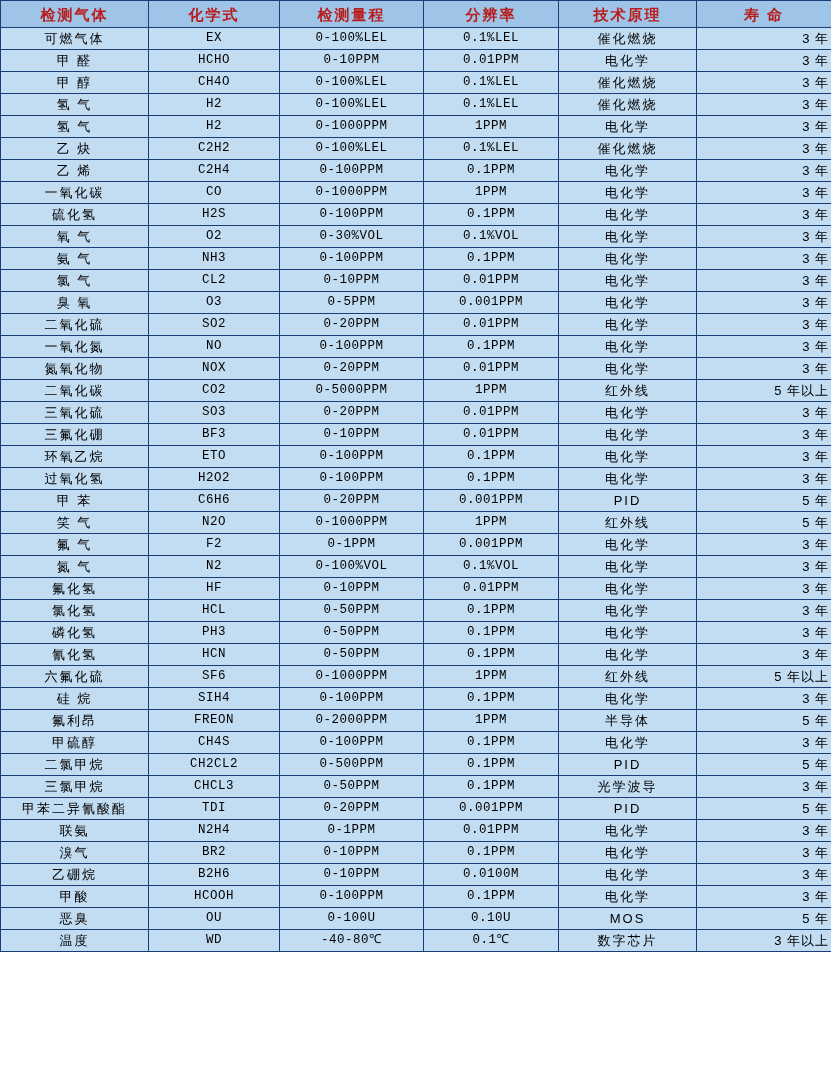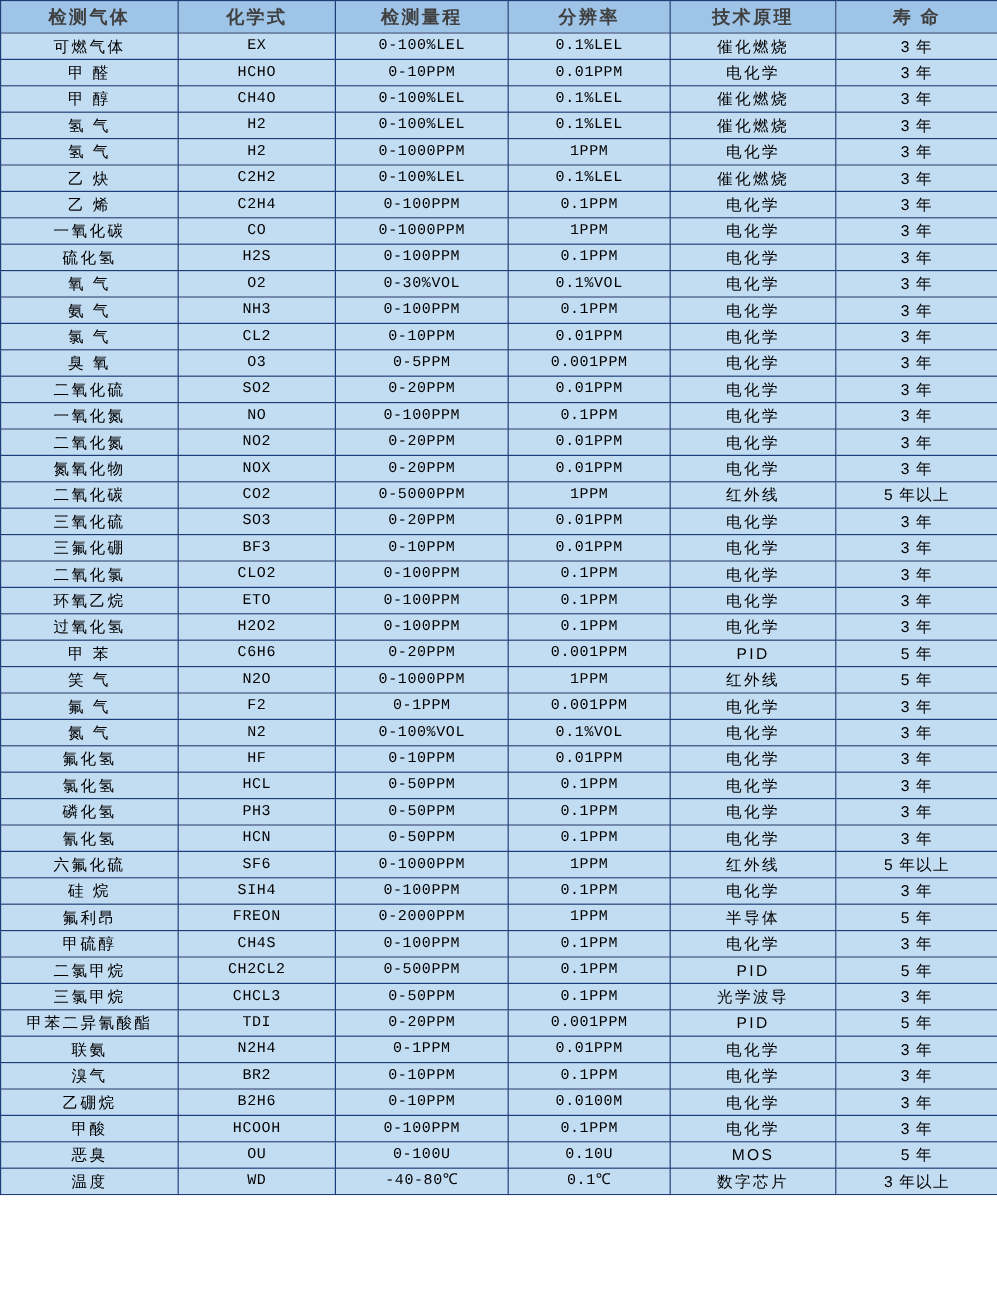--- a/index.html
+++ b/index.html
@@ -36,7 +36,7 @@
   }
   #gas-table thead th {
     background: #9ec4e8;
-    color: #404040;
+    color: #b91c1c;
     font-size: 15px;
     font-weight: bold;
     height: 26px;

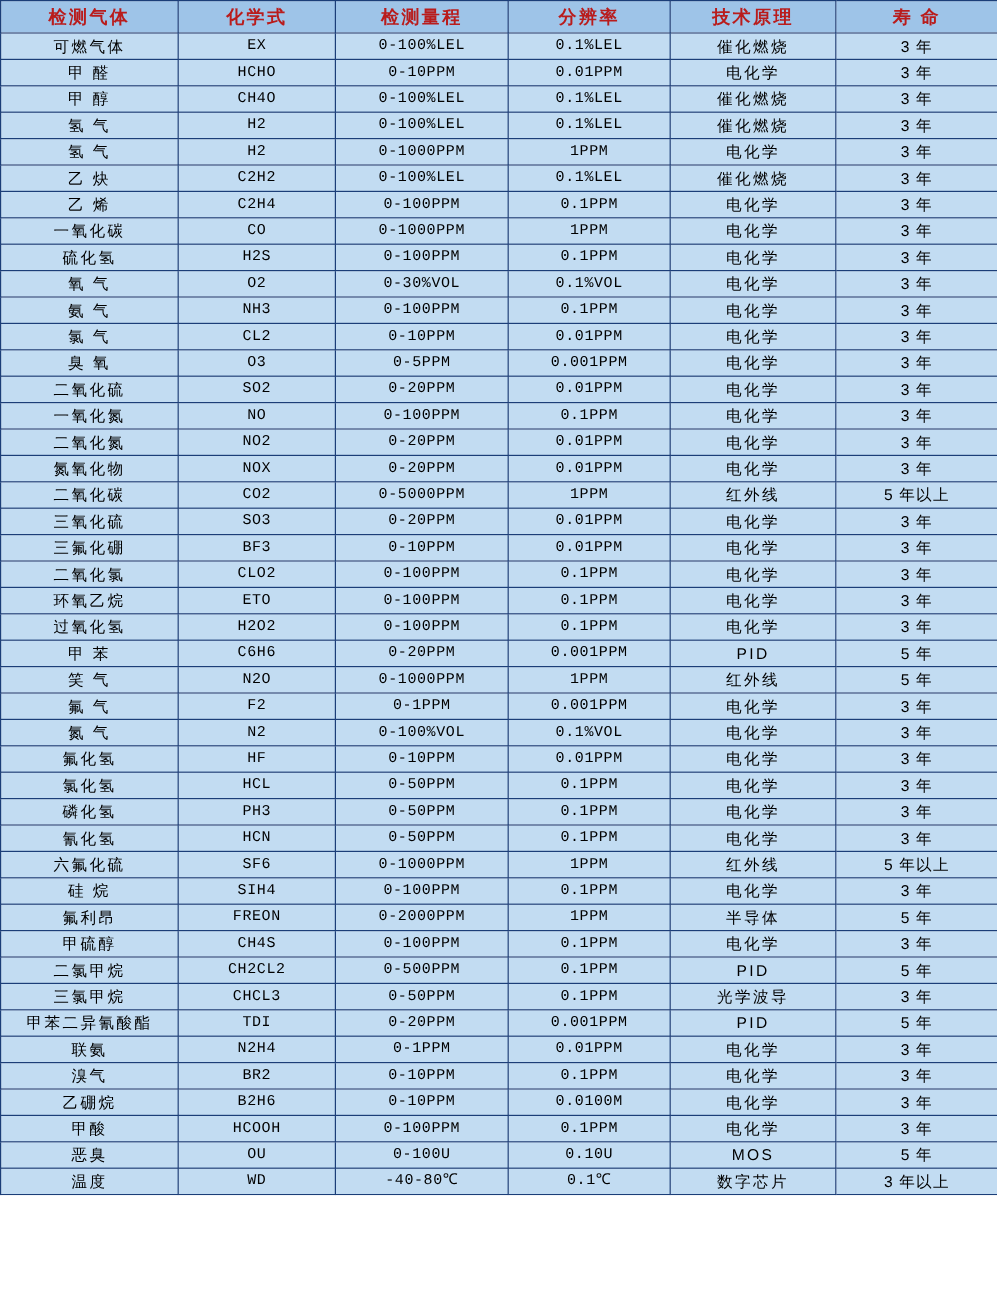--- a/index.html
+++ b/index.html
@@ -57,6 +57,7 @@
   }
   #gas-table tbody td.life {
     letter-spacing: 1px;
+    text-align: right;
   }
 </style>
 </head>

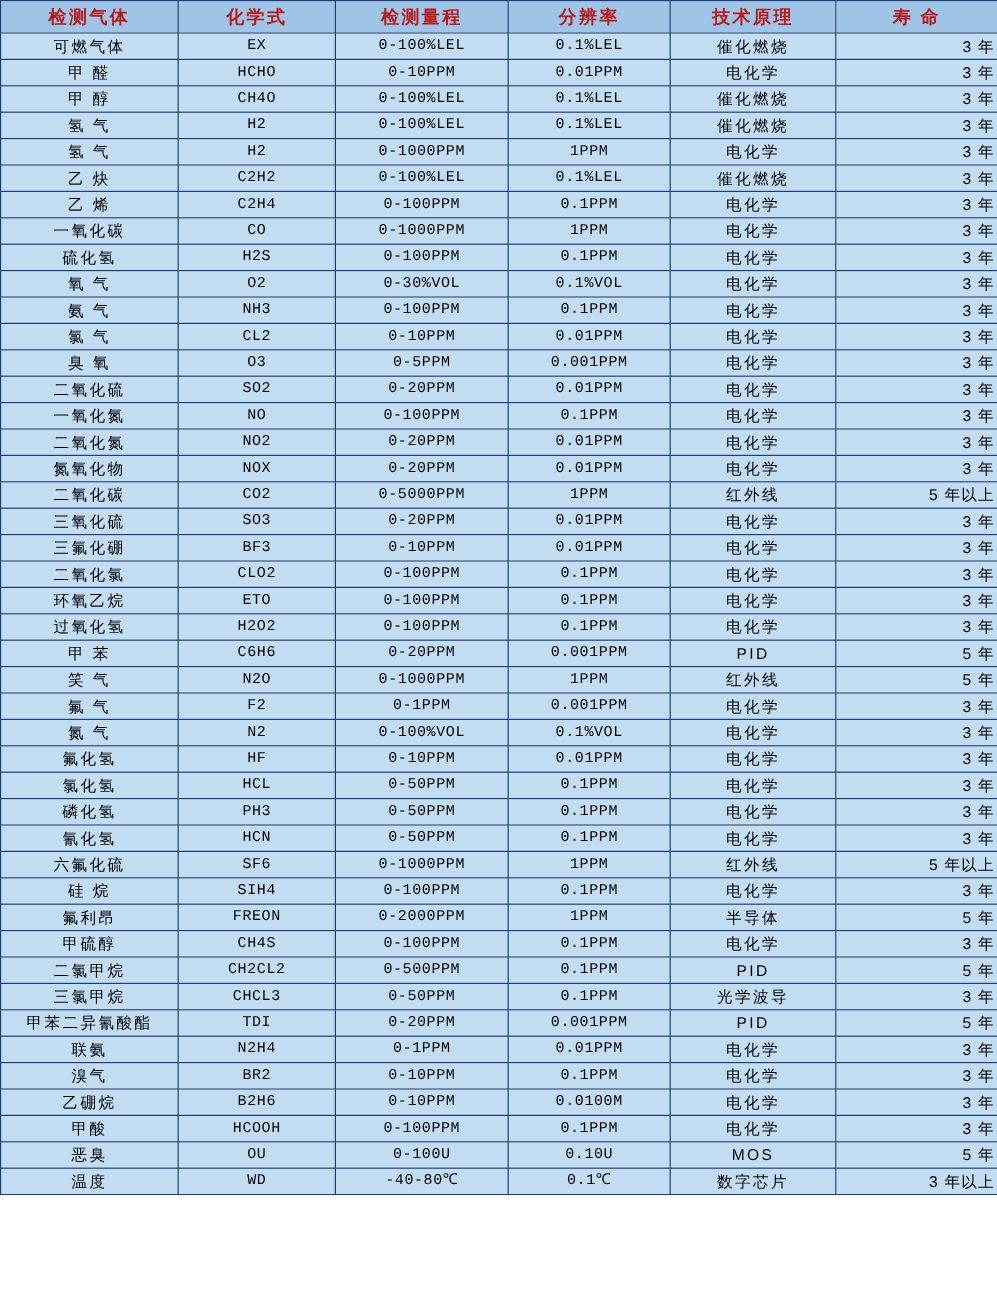--- a/index.html
+++ b/index.html
@@ -204,14 +204,6 @@
         <td class="life">3 年</td>
       </tr>
       <tr>
-        <td class="name">二氧化氮</td>
-        <td class="mono">NO2</td>
-        <td class="mono">0-20PPM</td>
-        <td class="mono">0.01PPM</td>
-        <td class="name">电化学</td>
-        <td class="life">3 年</td>
-      </tr>
-      <tr>
         <td class="name">氮氧化物</td>
         <td class="mono">NOX</td>
         <td class="mono">0-20PPM</td>

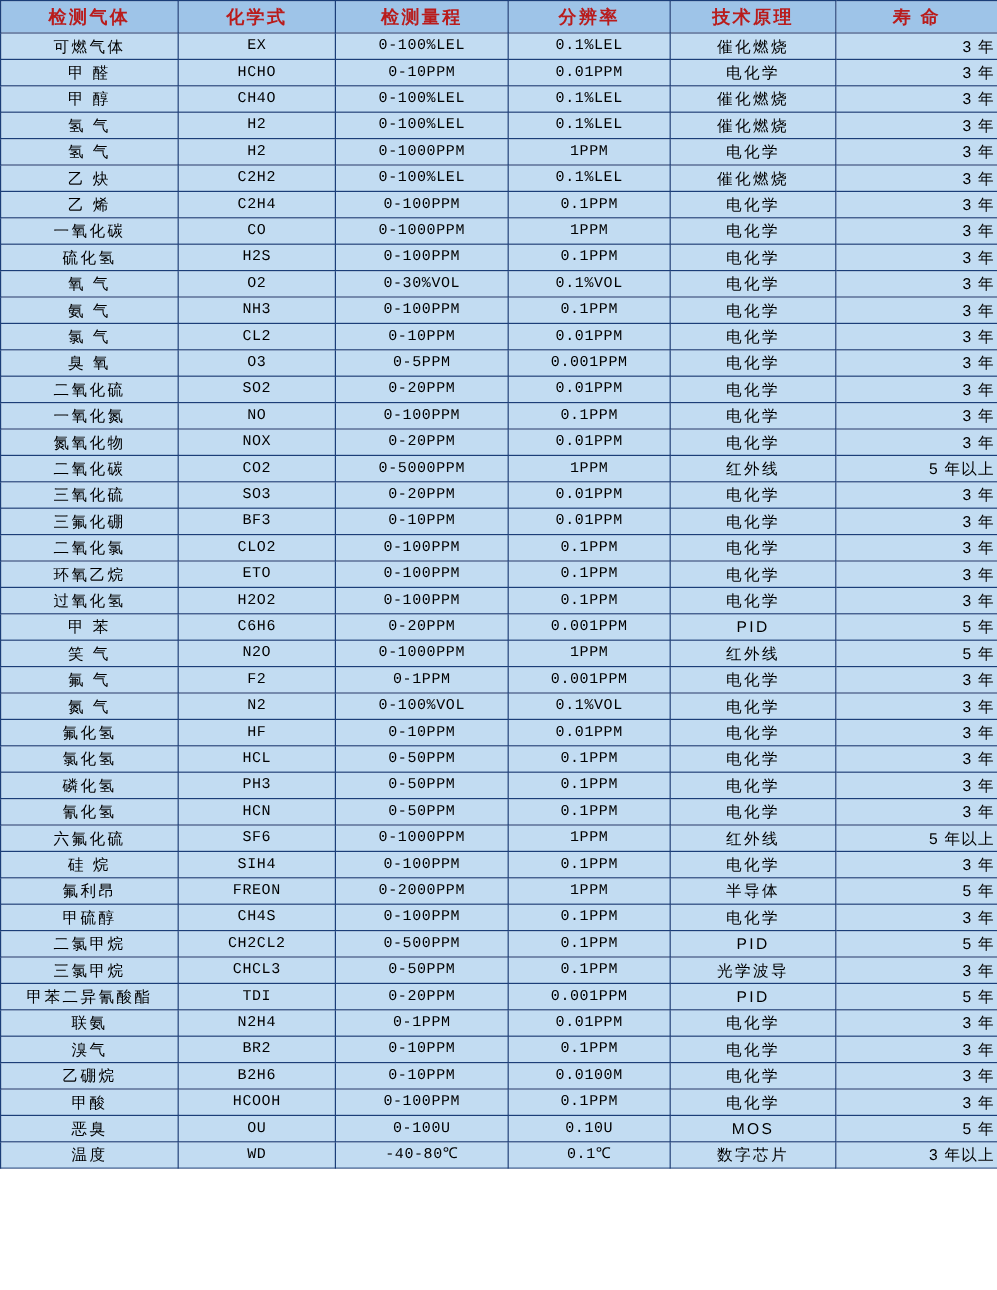--- a/index.html
+++ b/index.html
@@ -236,14 +236,6 @@
         <td class="life">3 年</td>
       </tr>
       <tr>
-        <td class="name">二氧化氯</td>
-        <td class="mono">CLO2</td>
-        <td class="mono">0-100PPM</td>
-        <td class="mono">0.1PPM</td>
-        <td class="name">电化学</td>
-        <td class="life">3 年</td>
-      </tr>
-      <tr>
         <td class="name">环氧乙烷</td>
         <td class="mono">ETO</td>
         <td class="mono">0-100PPM</td>

